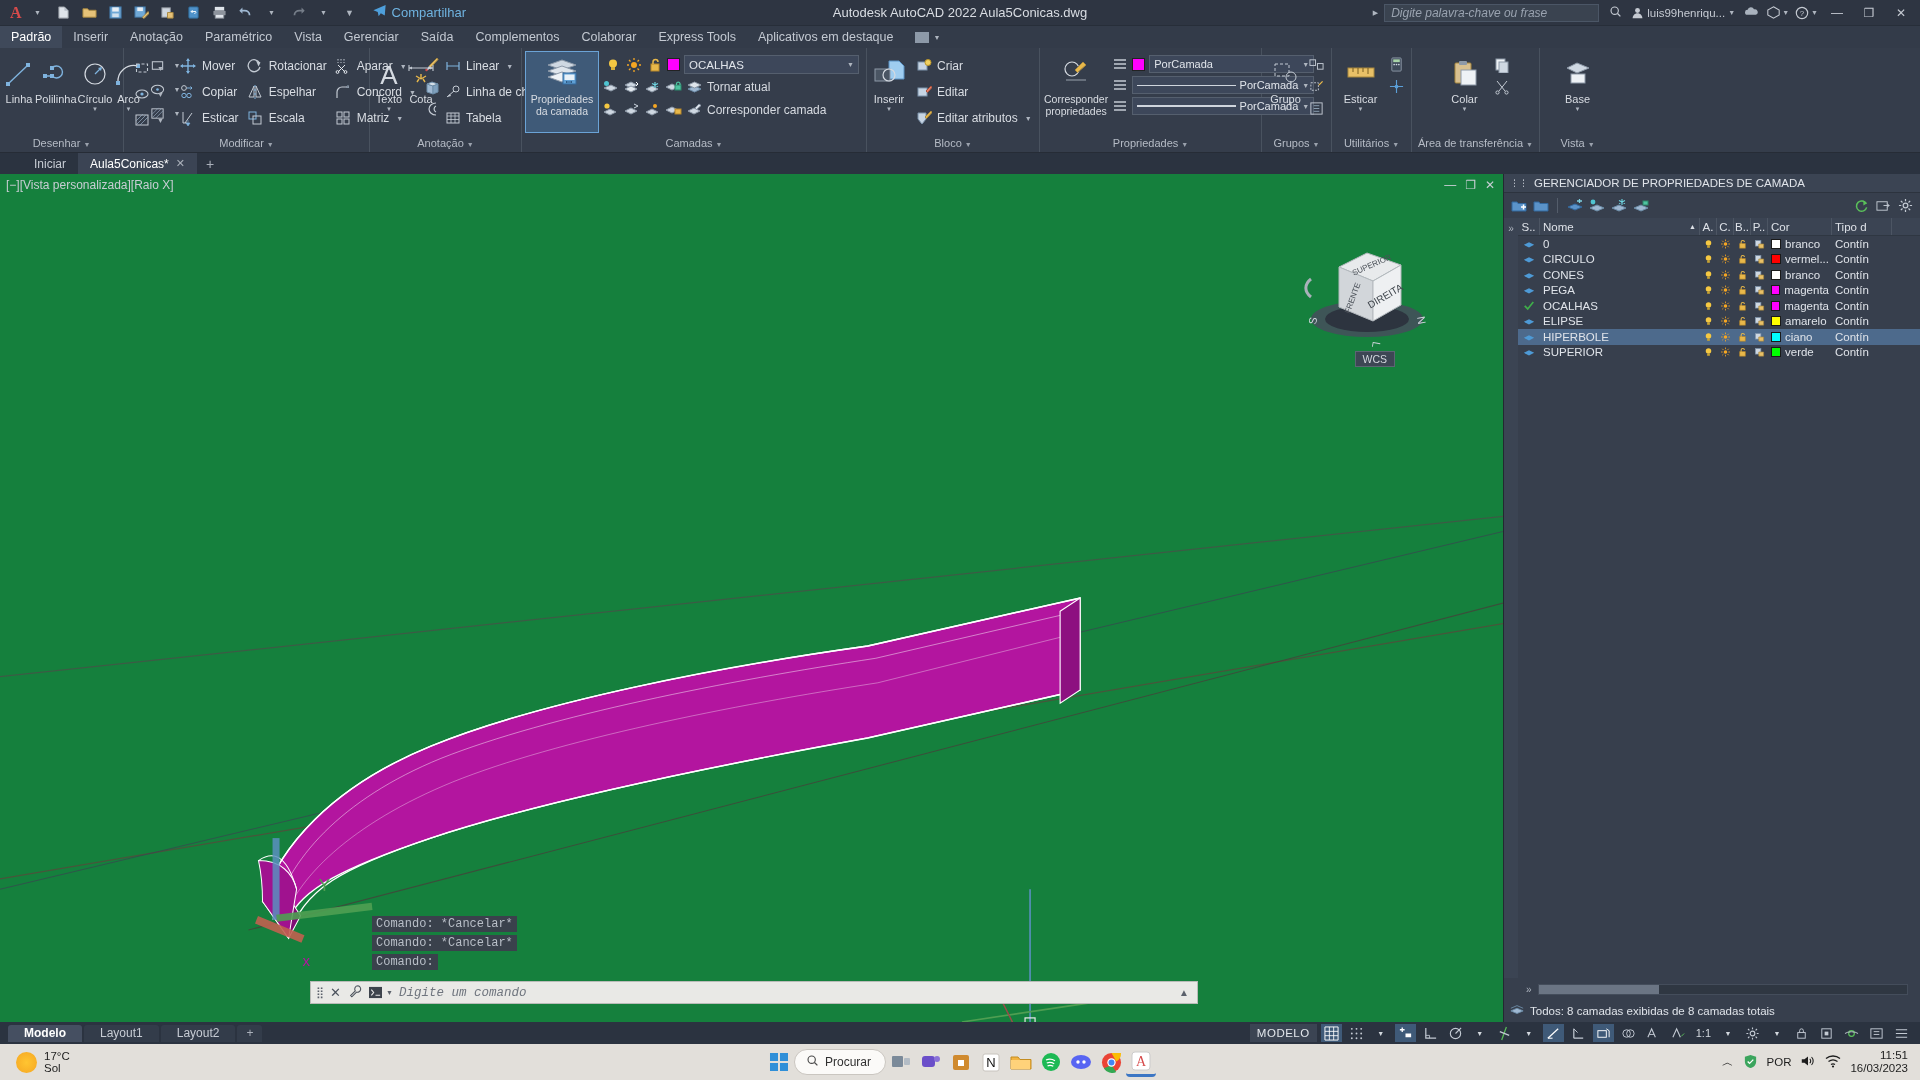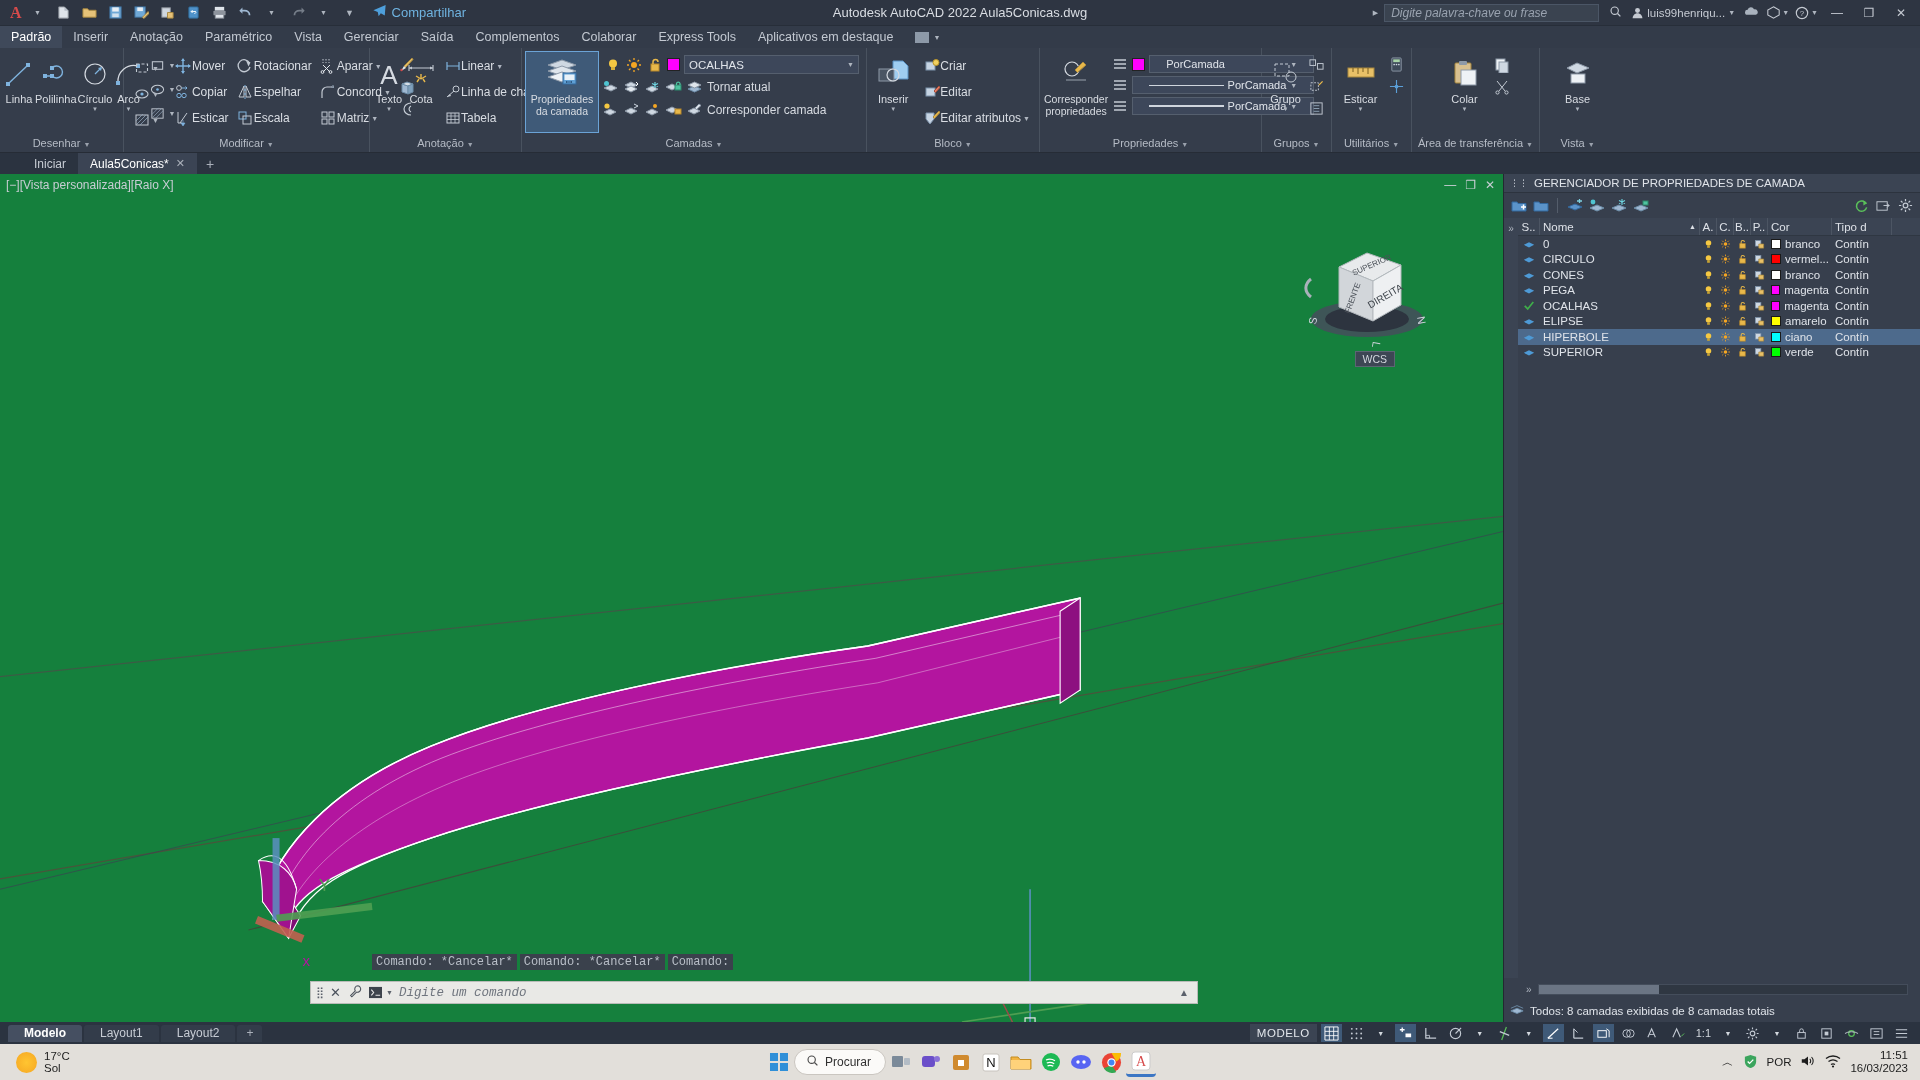--- a/index.html
+++ b/index.html
@@ -66,7 +66,7 @@
   .bigbtn .sub { font-size:6px; color:#aeb5bf; }
   .smallcol { display:flex; flex-direction:column; gap:2px; padding-top:2px;}
   .smrow {
-    display:flex; align-items:center; height:24px; padding:0 5px 0 3px;
+    display:flex; align-items:center; gap:5px; height:24px; padding:0 5px 0 3px;
     font-size:12px; color:#d9dde3; white-space:nowrap;
   }
   .smrow .g { width:17px; height:17px; display:flex; align-items:center; justify-content:center; }

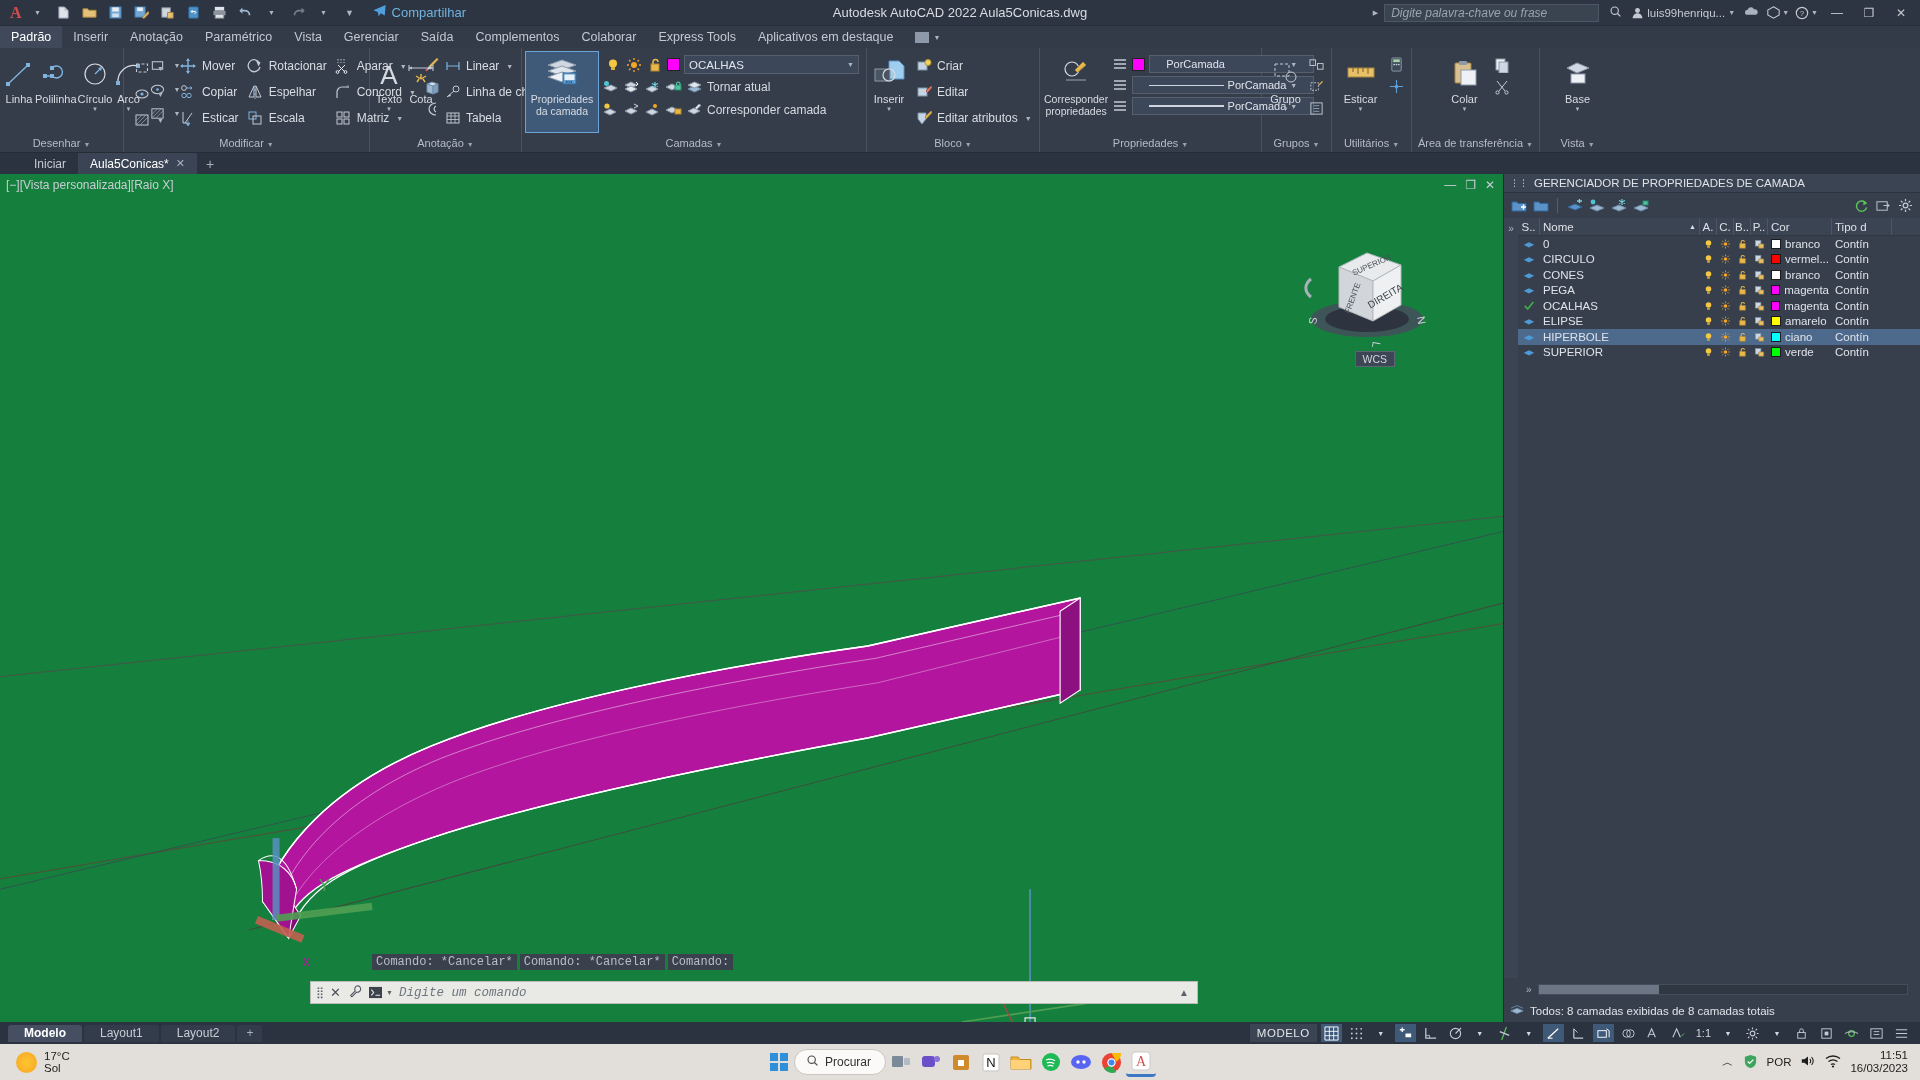--- a/index.html
+++ b/index.html
@@ -83,7 +83,7 @@
   .swatch { width:13px; height:13px; border:1px solid #222; }
   .propsel {
     width:165px; height:18px; background:#3d475a; border:1px solid #555f6e; display:flex;
-    align-items:center; padding:0 16px; font-size:11px; color:#e0e4ea; justify-content:space-between; gap:4px;
+    align-items:center; padding:0 4px; font-size:11px; color:#e0e4ea; justify-content:space-between; gap:4px;
   }
   .propline { flex:1; height:1px; background:#cfd5dd;}
   .highlight-btn { background:#3f5a78; outline:1px solid #6ba3d6; }

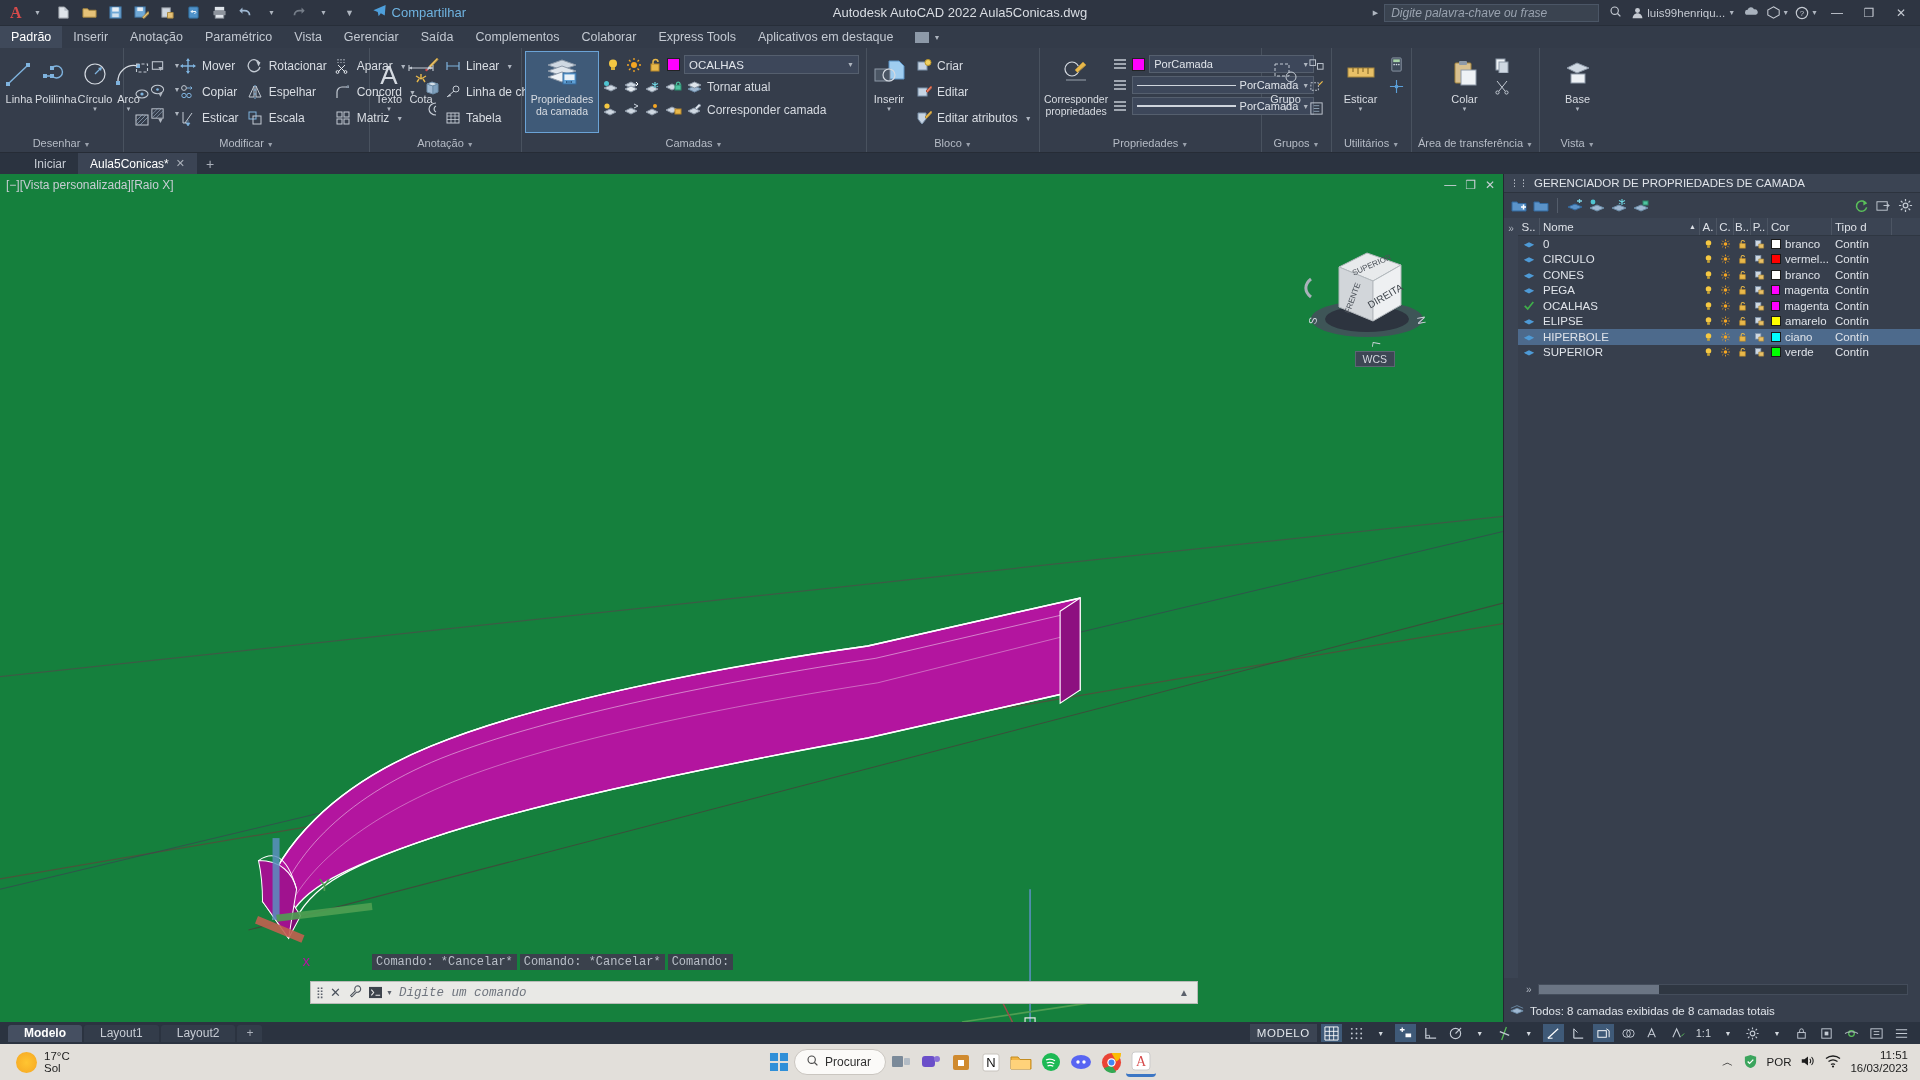--- a/index.html
+++ b/index.html
@@ -107,7 +107,7 @@
   .vplabel { position:absolute; left:6px; top:4px; font-size:12px; color:#c8cdd4; z-index:5;}
   .vpbtns { position:absolute; right:8px; top:4px; display:flex; gap:9px; color:#c9ced6; font-size:12px; z-index:5;}
 
-  .cmdhist { position:absolute; left:372px; bottom:52px; display:flex; gap:3px; z-index:6;}
+  .cmdhist { position:absolute; left:372px; bottom:52px; display:flex; flex-direction:column; gap:3px; z-index:6;}
   .cmdhist div {
     background:#3a414c; color:#b9bfc8; font-family:"Liberation Mono", monospace;
     font-size:12px; padding:1px 4px; align-self:flex-start;

